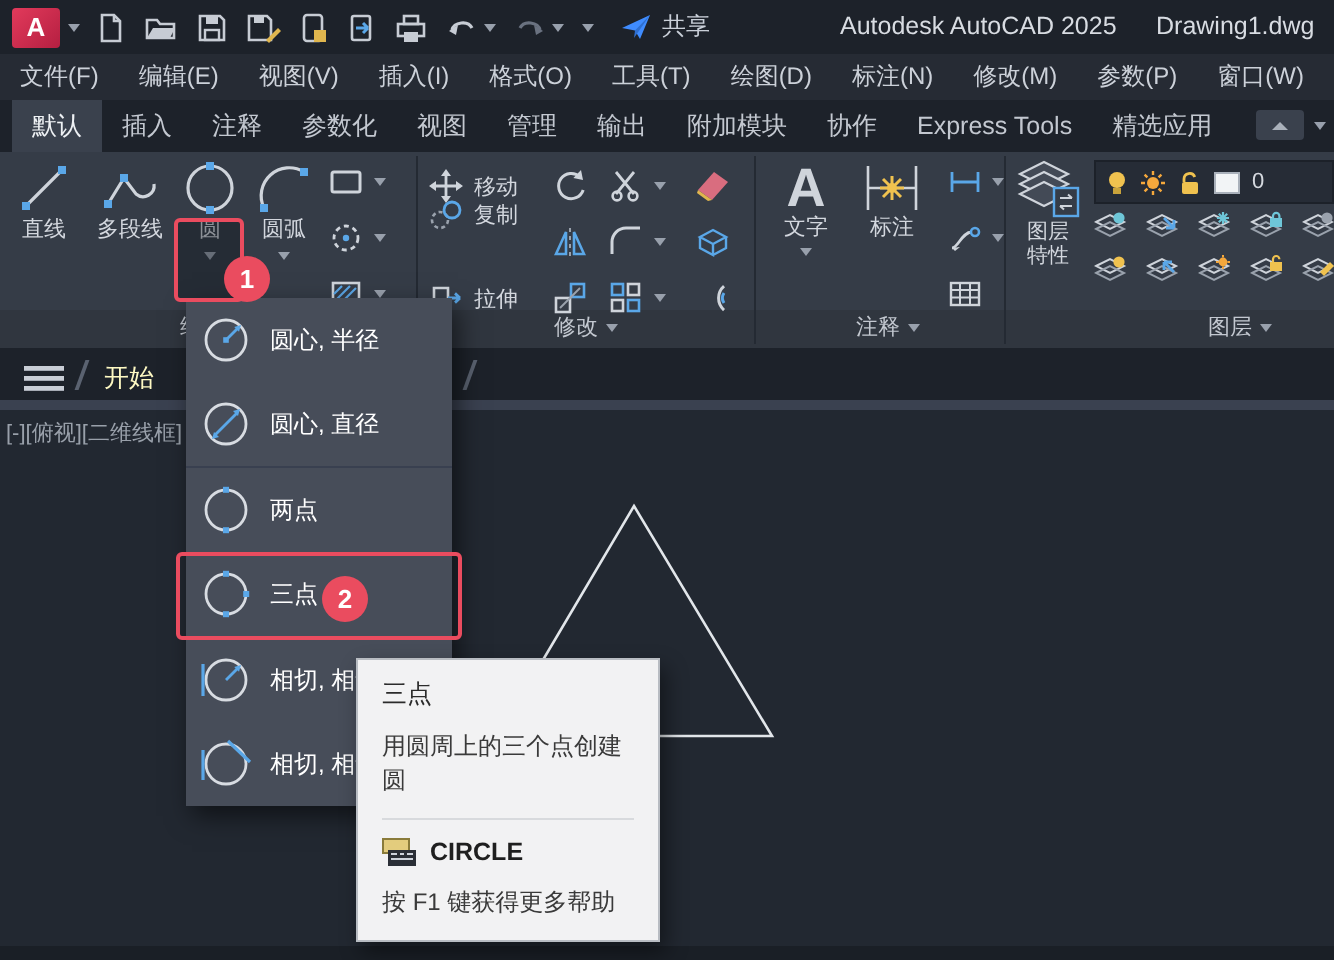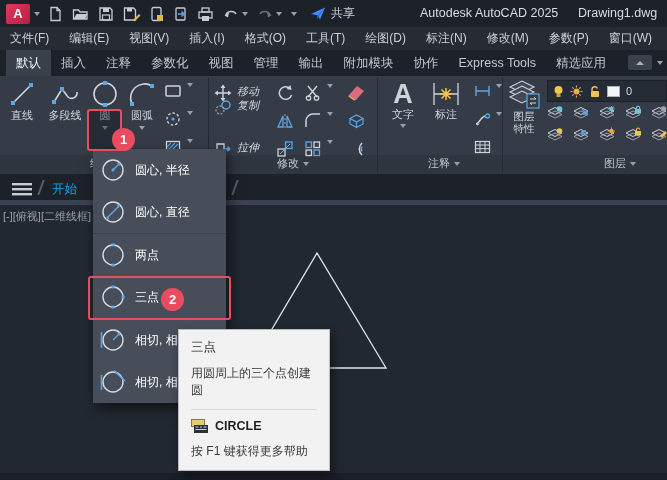--- a/index.html
+++ b/index.html
@@ -31,7 +31,7 @@
   .pdiv{position:absolute;top:2px;bottom:2px;width:1px;background:#242a33;}
   .panel-label{position:absolute;bottom:3px;font-size:11px;color:#c3c8d0;display:flex;align-items:center;gap:4px;}
   .tool{position:absolute;display:flex;flex-direction:column;align-items:center;font-size:11px;color:#d3d7de;line-height:13px;}
-  .hrow{position:absolute;display:flex;align-items:flex-start;gap:5px;font-size:11px;color:#d3d7de;font-style:italic;}
+  .hrow{position:absolute;display:flex;align-items:center;gap:5px;font-size:11px;color:#d3d7de;}
   .mini{display:flex;align-items:center;gap:3px;}
   .big-a{font-size:27px;font-weight:bold;color:#cfd4db;line-height:28px;}
   .combo{position:absolute;left:547px;top:4px;width:108px;height:20px;background:#262c36;border:1px solid #1c2129;

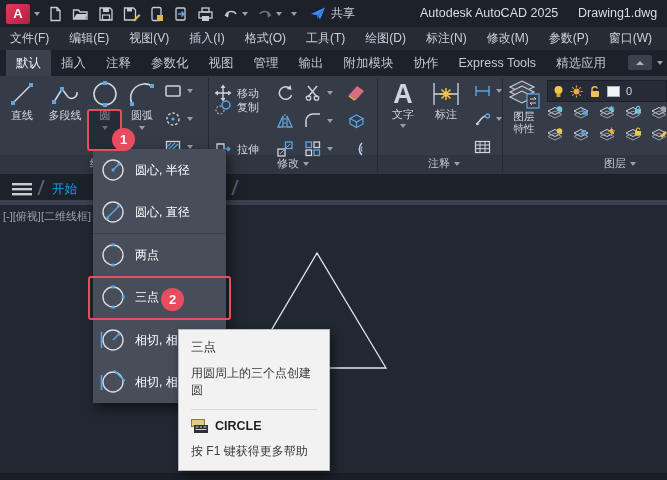--- a/index.html
+++ b/index.html
@@ -39,7 +39,7 @@
   .minirow{position:absolute;display:flex;gap:9px;}
   .twoline{font-size:10.5px;line-height:12px;text-align:center;color:#d3d7de;}
   
-  .filetabs{position:absolute;left:0;top:174px;width:667px;height:31px;background:#1d222a;font-size:12.5px;color:#0ea5e9;}
+  .filetabs{position:absolute;left:0;top:174px;width:667px;height:31px;background:#1d222a;font-size:12.5px;color:#fef9c3;}
   .ft-strip{position:absolute;left:0;bottom:0;width:667px;height:5px;background:#3a4150;}
   .slash{position:absolute;top:6px;width:2px;height:15px;background:#5a6270;transform:skewX(-20deg);}
   

